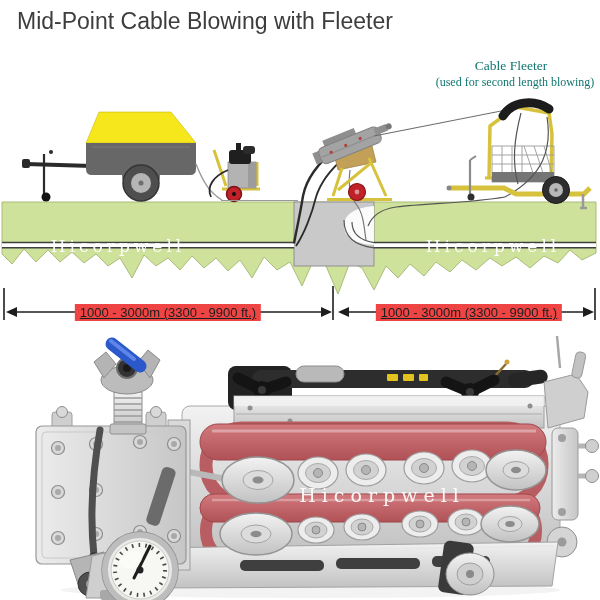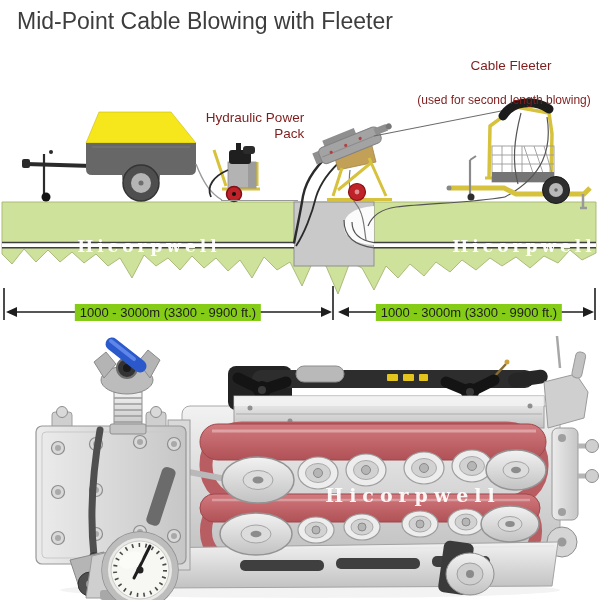--- a/index.html
+++ b/index.html
@@ -9,8 +9,8 @@
   #diagram-svg{top:0;}
   #photo-svg{top:332px;}
   .title{position:absolute;left:17px;top:8px;font-size:23px;color:#3d3d3d;white-space:nowrap;}
-  .lbl{position:absolute;transform:translateX(-50%);font-size:13.5px;color:#7f1d1d;
-       text-align:right;white-space:nowrap;line-height:16px;}
+  .lbl{position:absolute;transform:translateX(-50%);font-size:13.5px;color:#0f766e;
+       text-align:center;white-space:nowrap;line-height:16px;font-family:Liberation Serif, serif;}
   .lbl.small{font-size:12px;}
   .wm{position:absolute;transform:translateX(-50%);font-family:"DejaVu Serif","Liberation Serif",serif;
       font-weight:700;color:rgba(255,255,255,0.95);white-space:nowrap;margin-left:31px;}

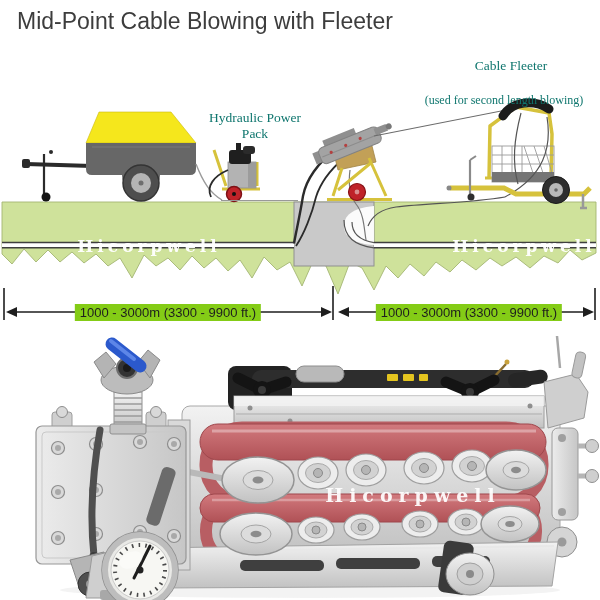--- a/index.html
+++ b/index.html
@@ -375,7 +375,7 @@
 
 <div class="lbl" style="left:511px;top:58px;">Cable Fleeter</div>
 
-<div class="lbl small" style="left:504px;top:74px;margin-top:18px;">(used for second length blowing)</div>
+<div class="lbl small" style="left:515px;top:74px;">(used for second length blowing)</div>
 
 <div class="wm wm-ground" style="left:118px;top:236px;">Hicorpwell</div>
 <div class="wm wm-ground" style="left:493px;top:236px;">Hicorpwell</div>

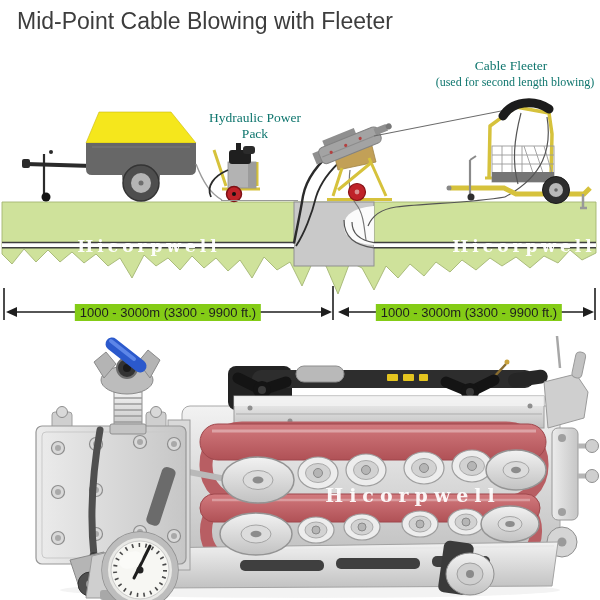--- a/index.html
+++ b/index.html
@@ -367,10 +367,6 @@
 <div class="title">Mid-Point Cable Blowing with Fleeter</div>
 
 
-<div class="lbl" style="left:255px;top:110px;">
-  <div>Hydraulic Power</div>
-  <div>Pack</div>
-</div>
 
 
 <div class="lbl" style="left:511px;top:58px;">Cable Fleeter</div>

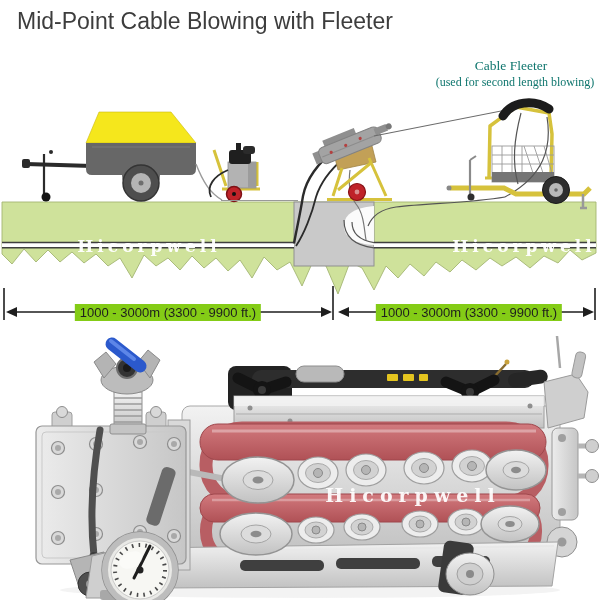--- a/index.html
+++ b/index.html
@@ -13,7 +13,7 @@
        text-align:center;white-space:nowrap;line-height:16px;font-family:Liberation Serif, serif;}
   .lbl.small{font-size:12px;}
   .wm{position:absolute;transform:translateX(-50%);font-family:"DejaVu Serif","Liberation Serif",serif;
-      font-weight:700;color:rgba(255,255,255,0.95);white-space:nowrap;margin-left:31px;}
+      font-weight:400;color:rgba(255,255,255,0.95);white-space:nowrap;}
   .wm-ground{font-size:17px;letter-spacing:4px;}
   .wm-photo{font-size:19px;letter-spacing:6px;color:rgba(255,255,255,0.92);}
   .meas{position:absolute;transform:translateX(-50%);font-size:13px;color:#1e1e1e;

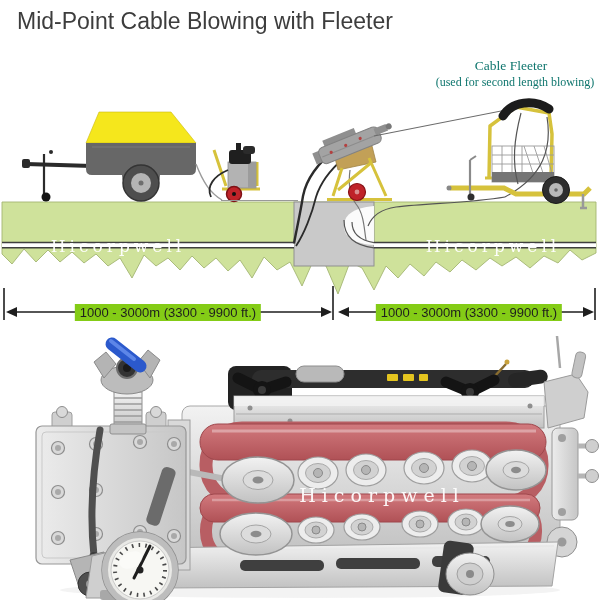--- a/index.html
+++ b/index.html
@@ -17,7 +17,7 @@
   .wm-ground{font-size:17px;letter-spacing:4px;}
   .wm-photo{font-size:19px;letter-spacing:6px;color:rgba(255,255,255,0.92);}
   .meas{position:absolute;transform:translateX(-50%);font-size:13px;color:#1e1e1e;
-        background:#84cc16;padding:0 5px;height:17px;line-height:17px;white-space:nowrap;}
+        background:#ef4444;padding:0 5px;height:17px;line-height:17px;white-space:nowrap;text-decoration:underline;}
 </style>
 </head>
 <body>

